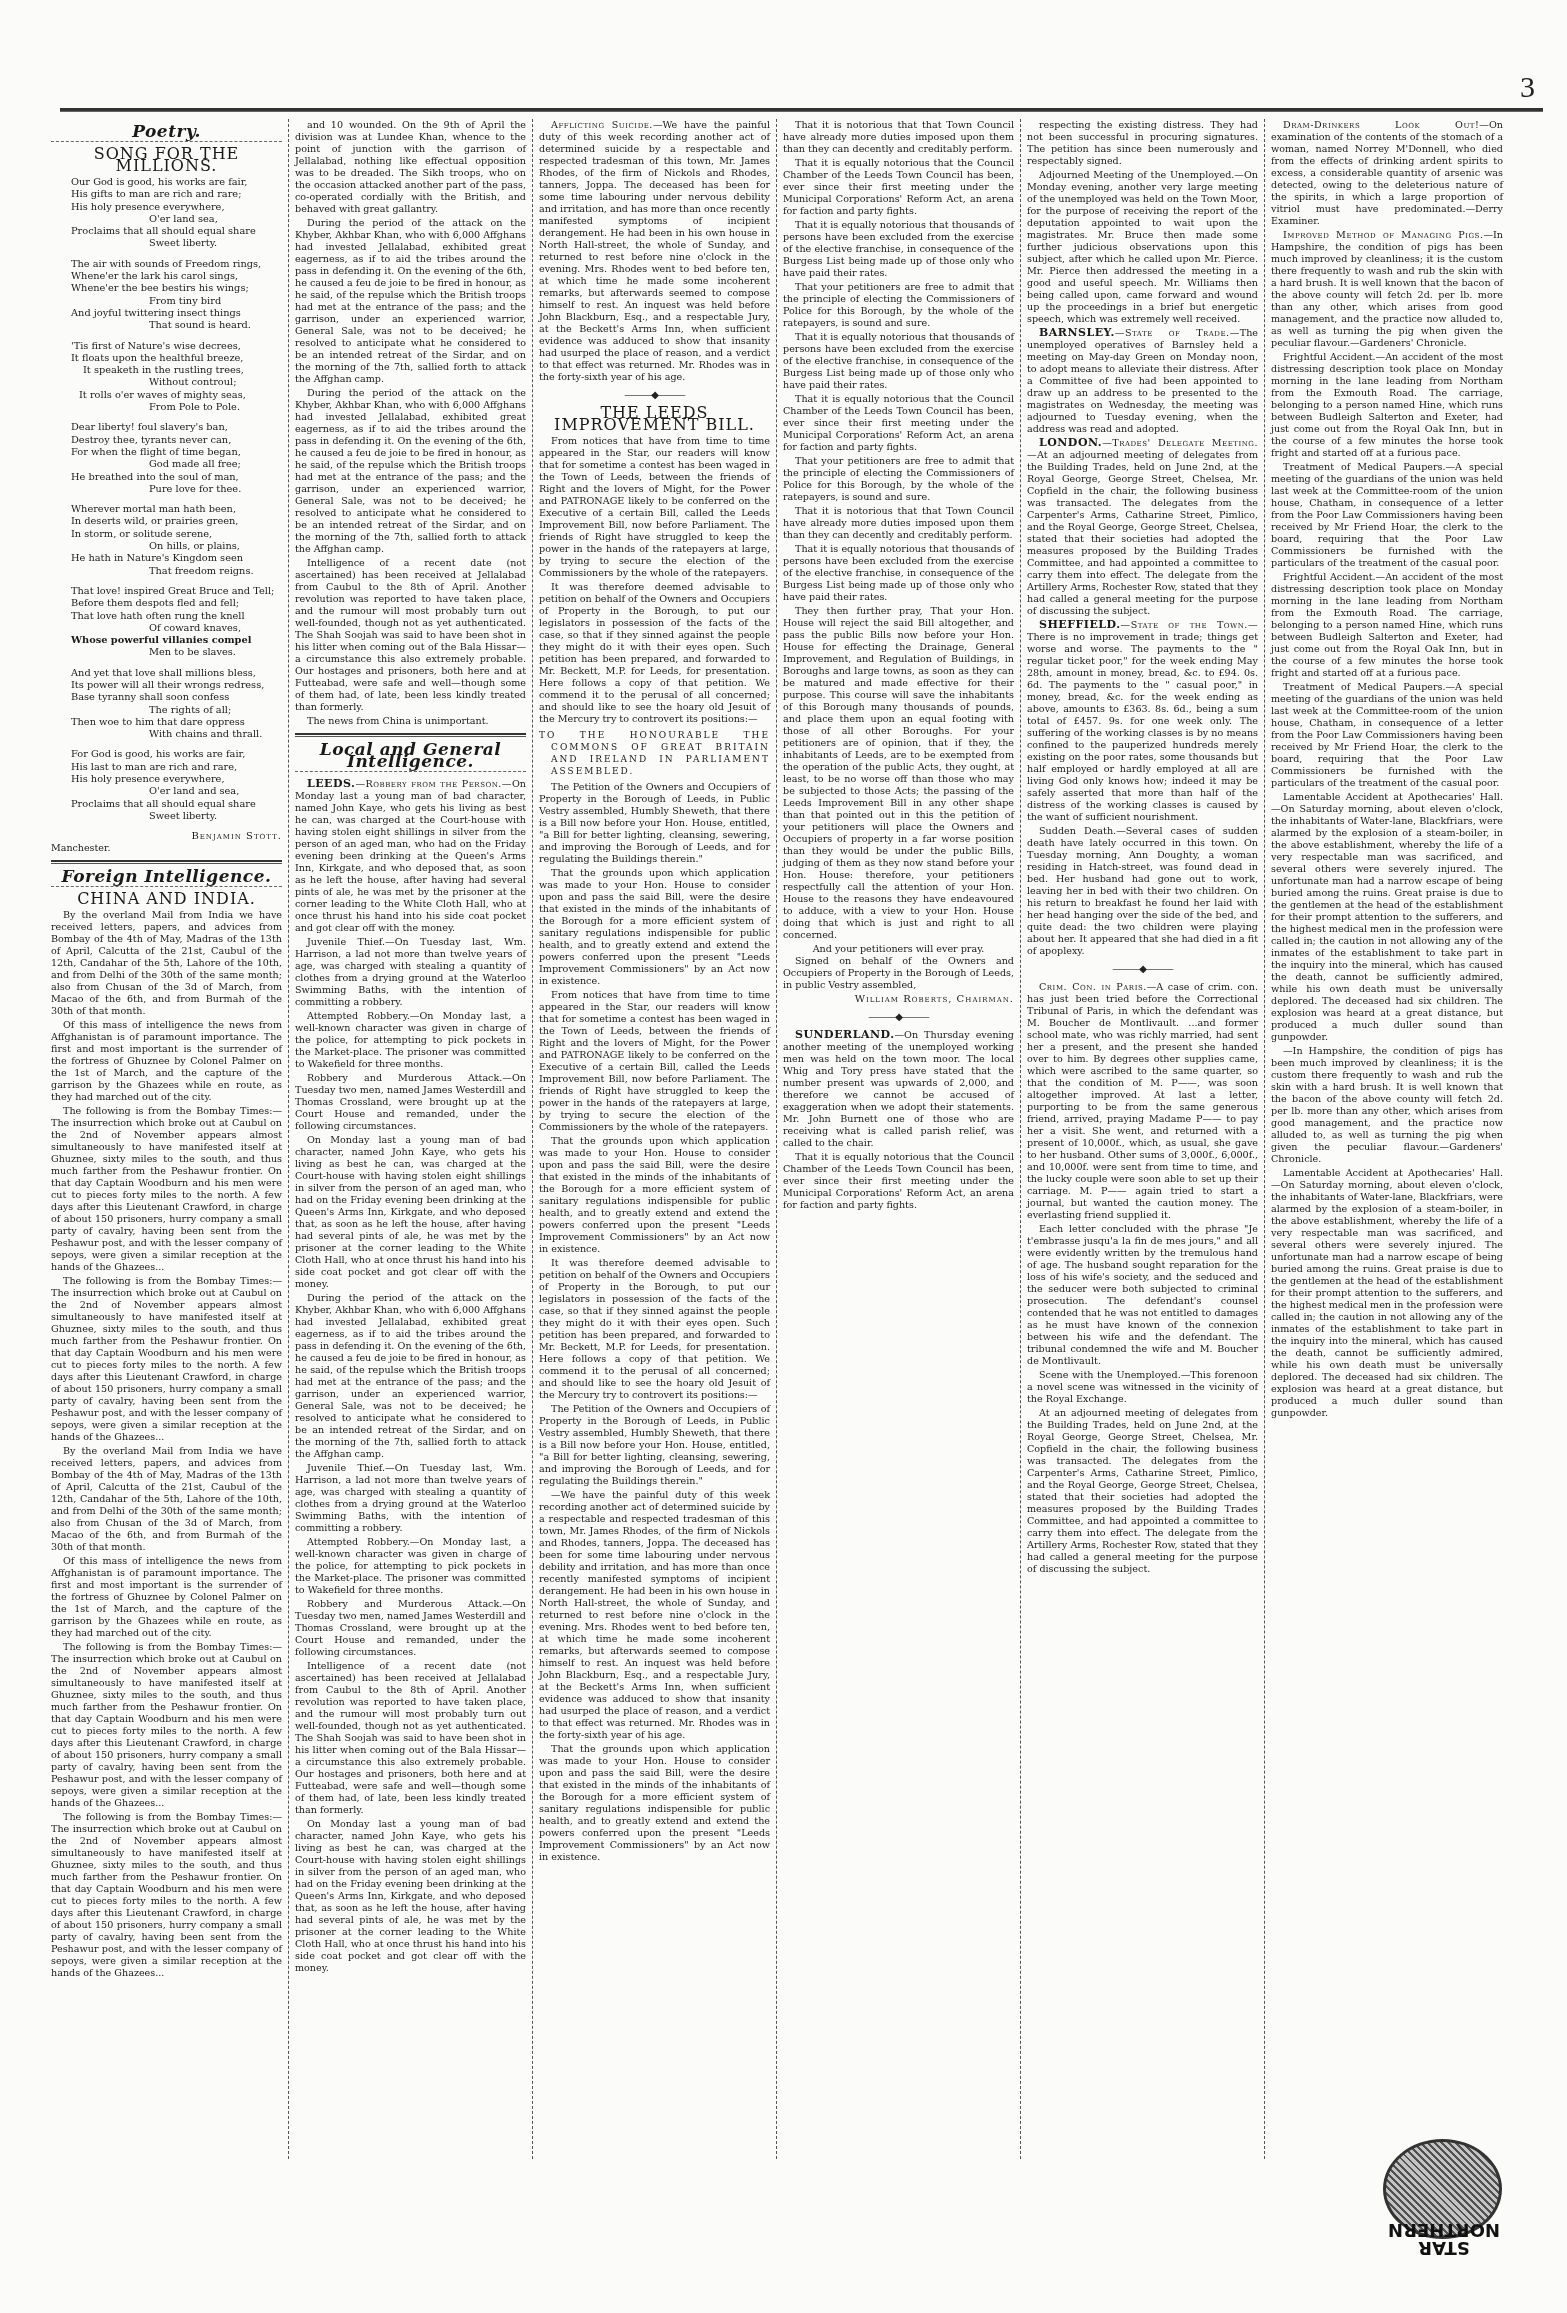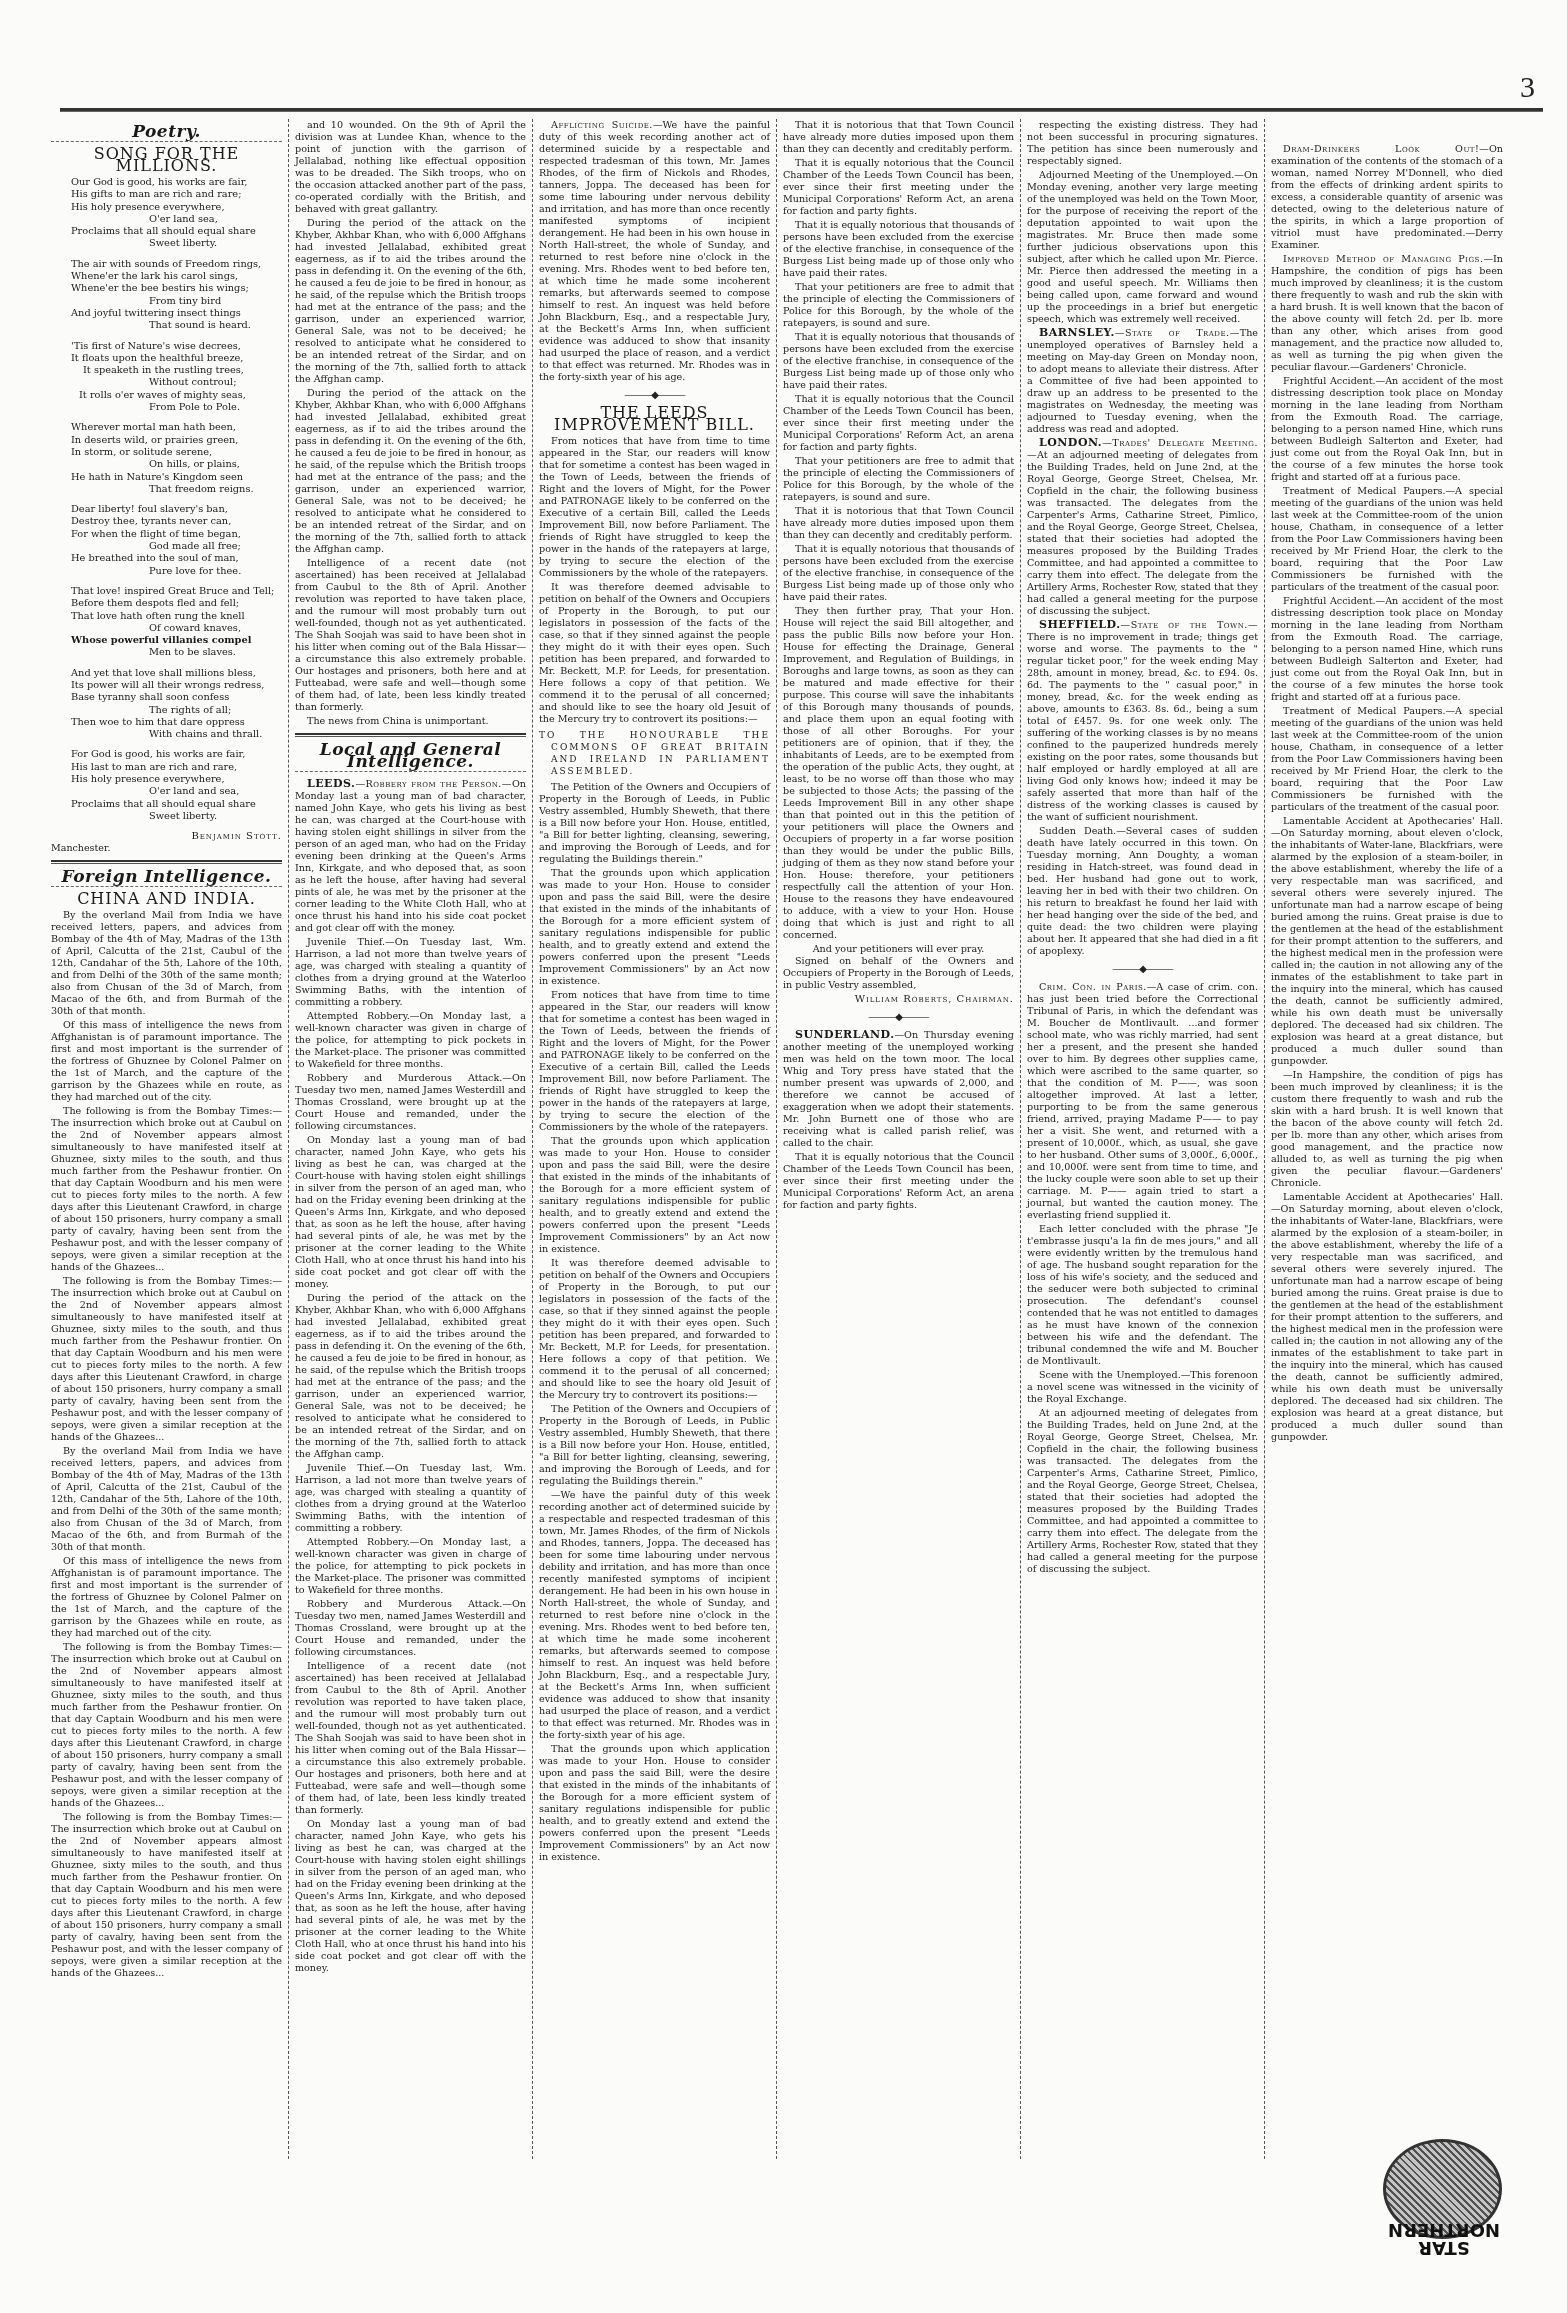--- a/index.html
+++ b/index.html
@@ -11,7 +11,7 @@
   .masthead .rule { position: absolute; left: 0; right: 0; top: 32px; height: 4px; border-top: 3px solid #333; border-bottom: 1px solid #666; }
   .columns { position: absolute; left: 45px; top: 119px; width: 1497px; height: 2040px; display: flex; }
   .col { width: 244px; padding: 0 6px; border-right: 1px dashed #555; font-size: 9.6px; line-height: 12px; text-align: justify; overflow: hidden; height: 2040px; }
-  .col:last-child { border-right: none; margin-top: 24px; }
+  .col:last-child { border-right: none; }
   .section-head { text-align: center; font-family: "DejaVu Serif", serif; font-weight: bold; font-size: 17px; margin: 6px 0 4px; letter-spacing: 0.5px; font-style: italic; }
   .section-rule { border-top: 2px solid #333; border-bottom: 1px solid #555; height: 4px; margin: 6px 0 2px; }
   .dotted-rule { border-top: 1px dashed #666; margin: 3px 0 6px; }

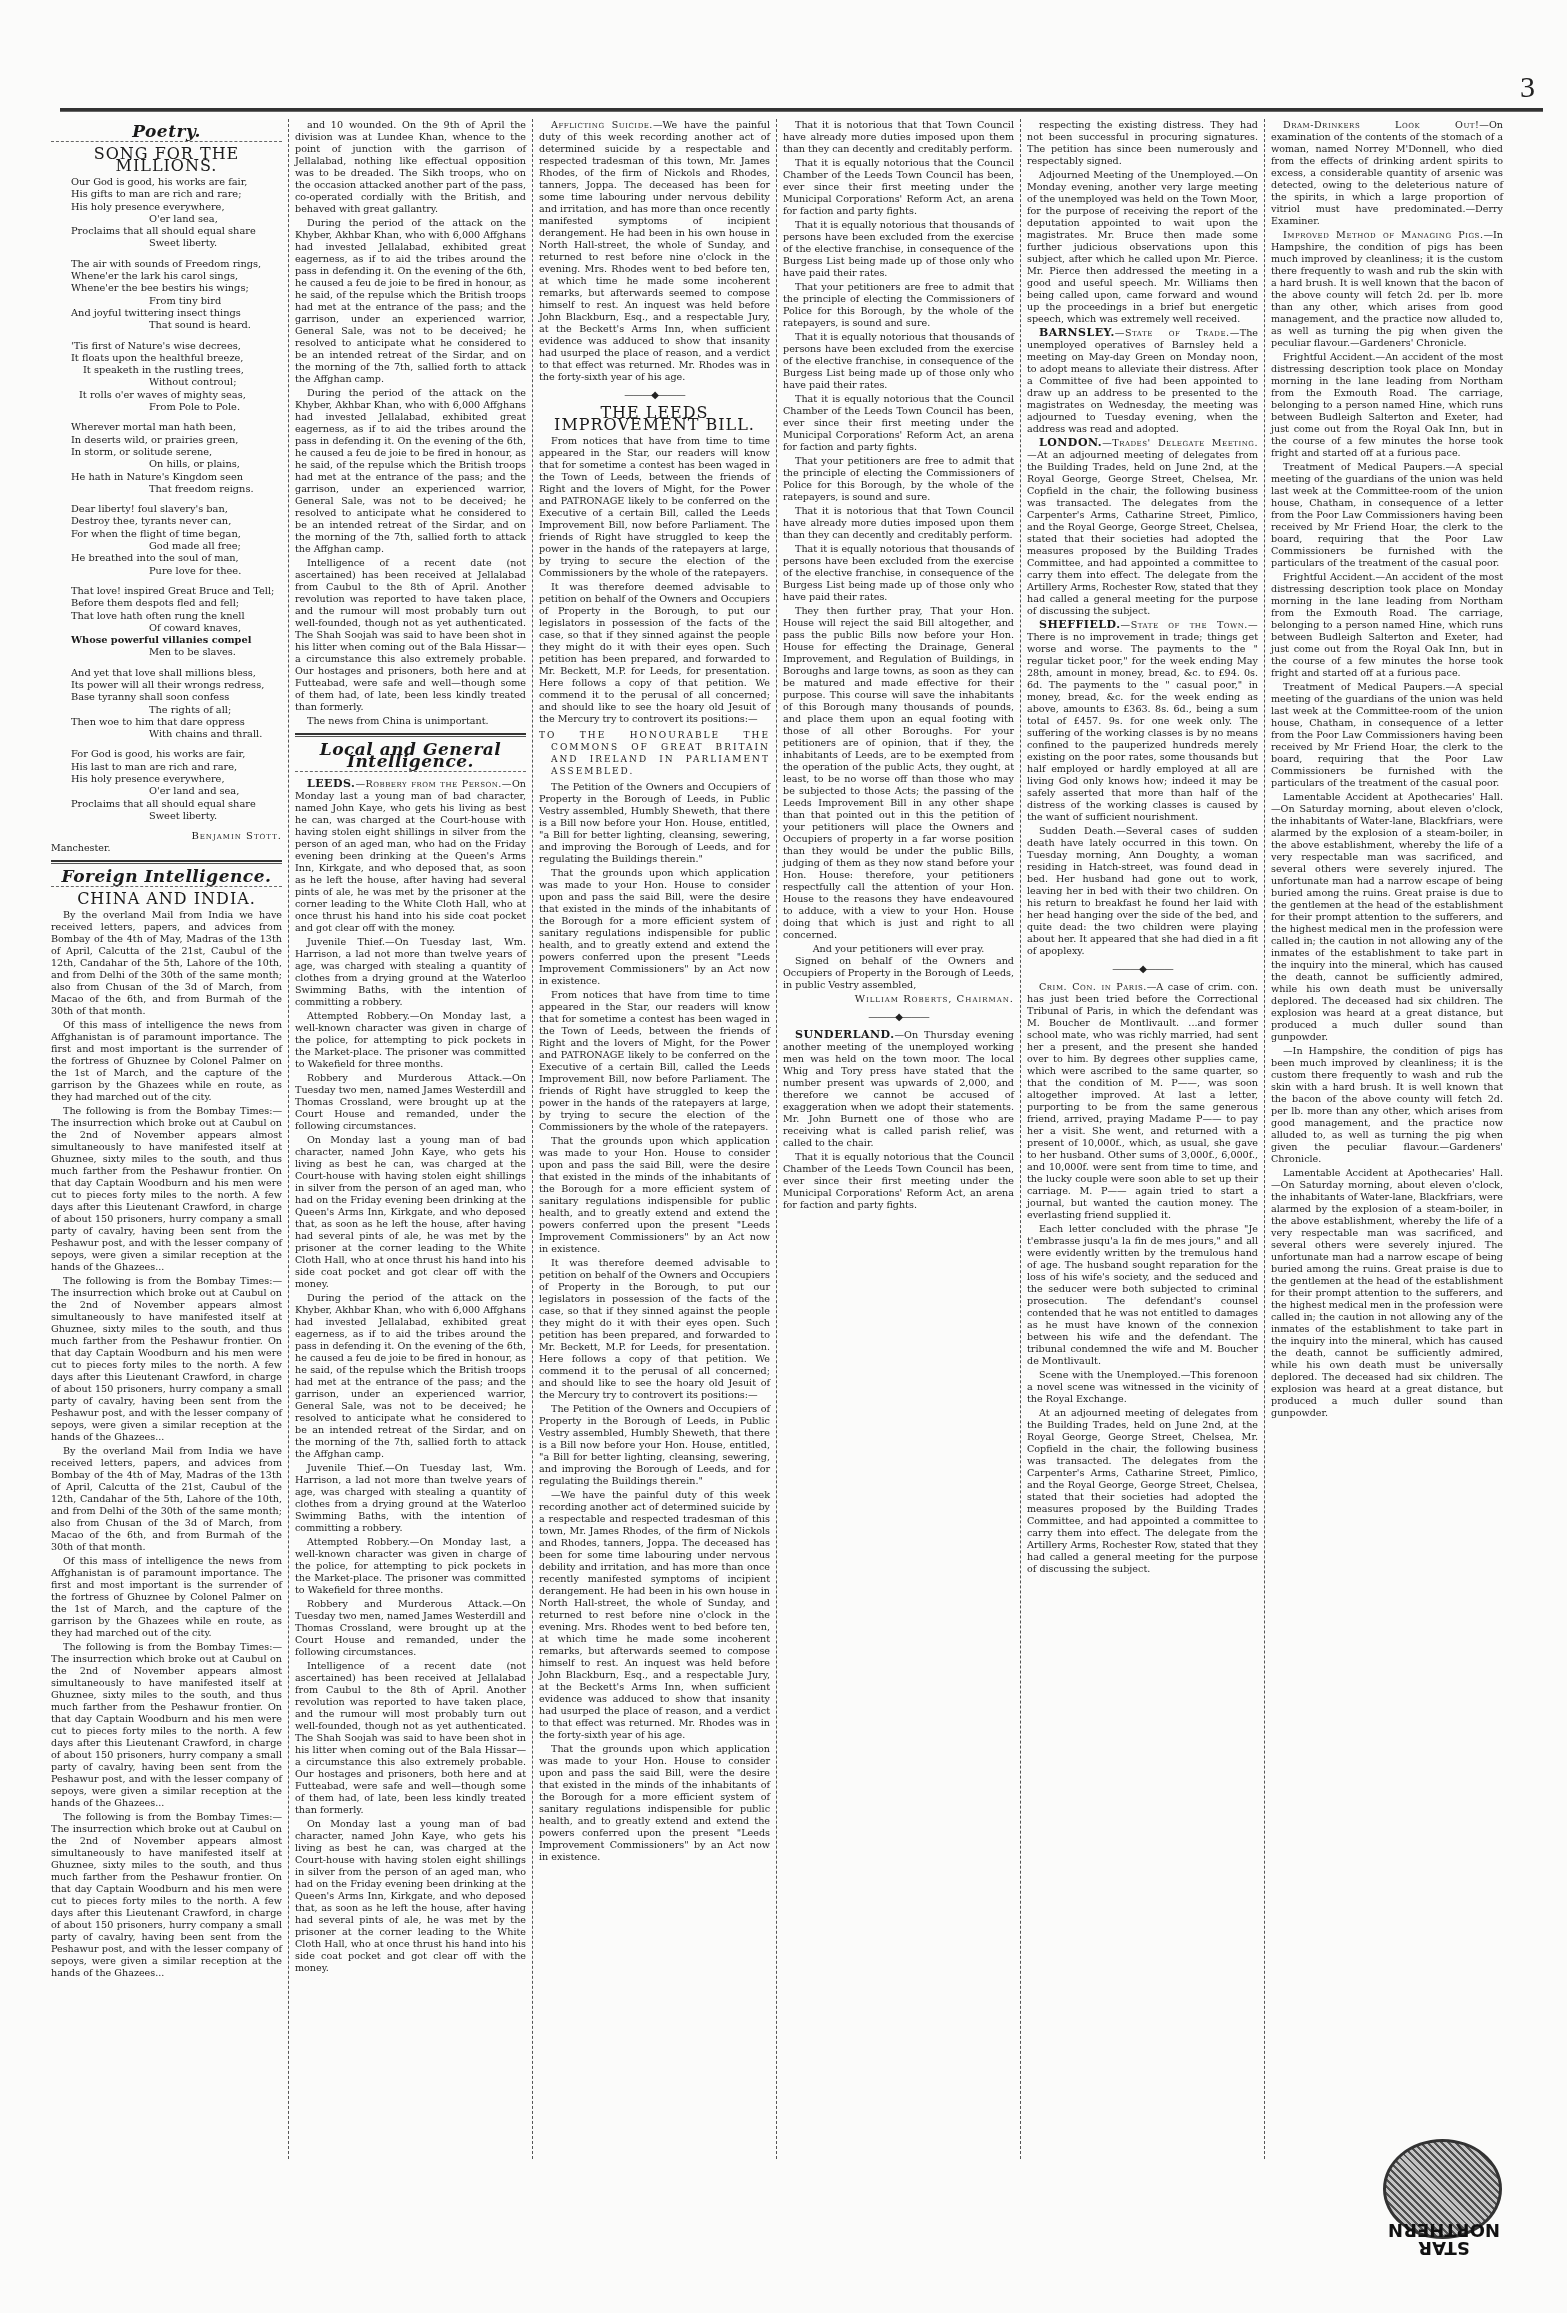--- a/index.html
+++ b/index.html
@@ -70,20 +70,20 @@
           <span class="indent">From Pole to Pole.</span>
         </div>
         <div class="stanza">
+          <span style="display: block;">Dear liberty! foul slavery's ban,</span>
+          <span style="display: block;">Destroy thee, tyrants never can,</span>
+          <span style="display: block;">For when the flight of time began,</span>
+          <span class="indent">God made all free;</span>
+          <span style="display: block;">He breathed into the soul of man,</span>
+          <span class="indent">Pure love for thee.</span>
+        </div>
+        <div class="stanza">
           <span style="display: block;">Wherever mortal man hath been,</span>
           <span style="display: block;">In deserts wild, or prairies green,</span>
           <span style="display: block;">In storm, or solitude serene,</span>
           <span class="indent">On hills, or plains,</span>
           <span style="display: block;">He hath in Nature's Kingdom seen</span>
           <span class="indent">That freedom reigns.</span>
-        </div>
-        <div class="stanza">
-          <span style="display: block;">Dear liberty! foul slavery's ban,</span>
-          <span style="display: block;">Destroy thee, tyrants never can,</span>
-          <span style="display: block;">For when the flight of time began,</span>
-          <span class="indent">God made all free;</span>
-          <span style="display: block;">He breathed into the soul of man,</span>
-          <span class="indent">Pure love for thee.</span>
         </div>
         <div class="stanza">
           <span style="display: block;">That love! inspired Great Bruce and Tell;</span>

